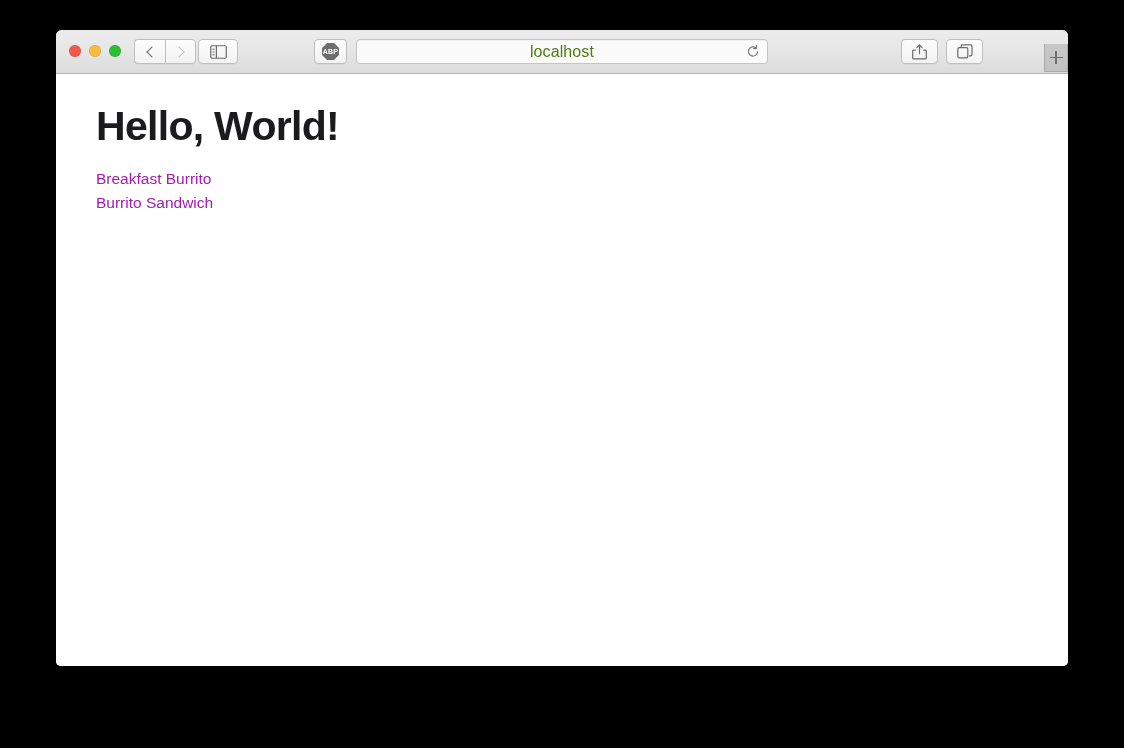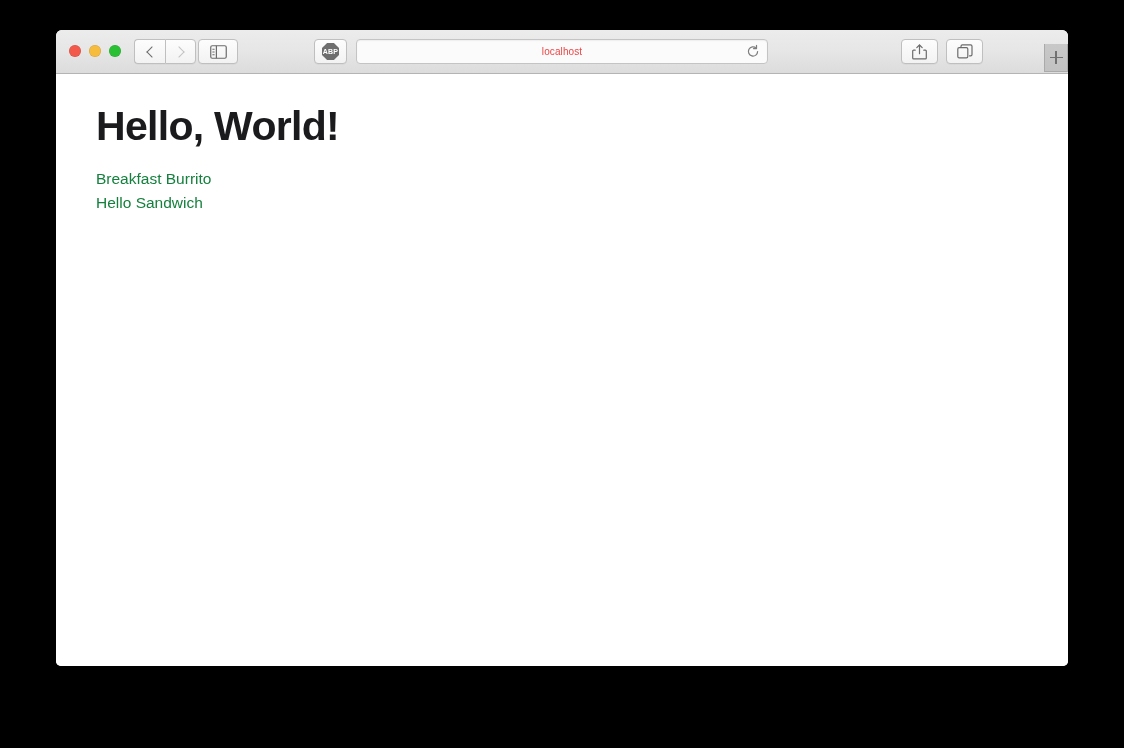--- a/index.html
+++ b/index.html
@@ -115,8 +115,8 @@
     box-shadow: inset 0 1px 1.5px rgba(0,0,0,0.055);
   }
   .url-text {
-    font-size: 10px;
-    color: #ef4444;
+    font-size: 16px;
+    color: #4d7c0f;
     font-family: "Liberation Sans", sans-serif;
     letter-spacing: 0.1px;
   }

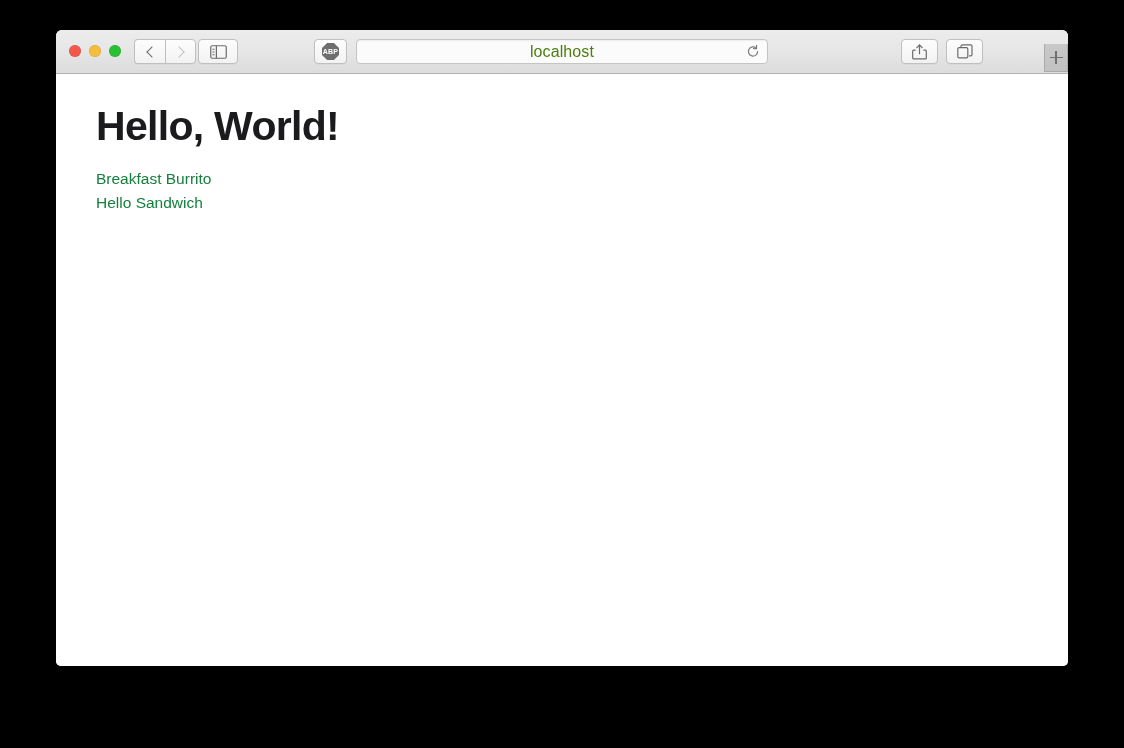--- a/index.html
+++ b/index.html
@@ -174,7 +174,7 @@
   }
   .item-list li {
     font-size: 15.5px;
-    color: #15803d;
+    color: #a21caf;
     line-height: 24px;
     font-family: "Liberation Sans", sans-serif;
   }

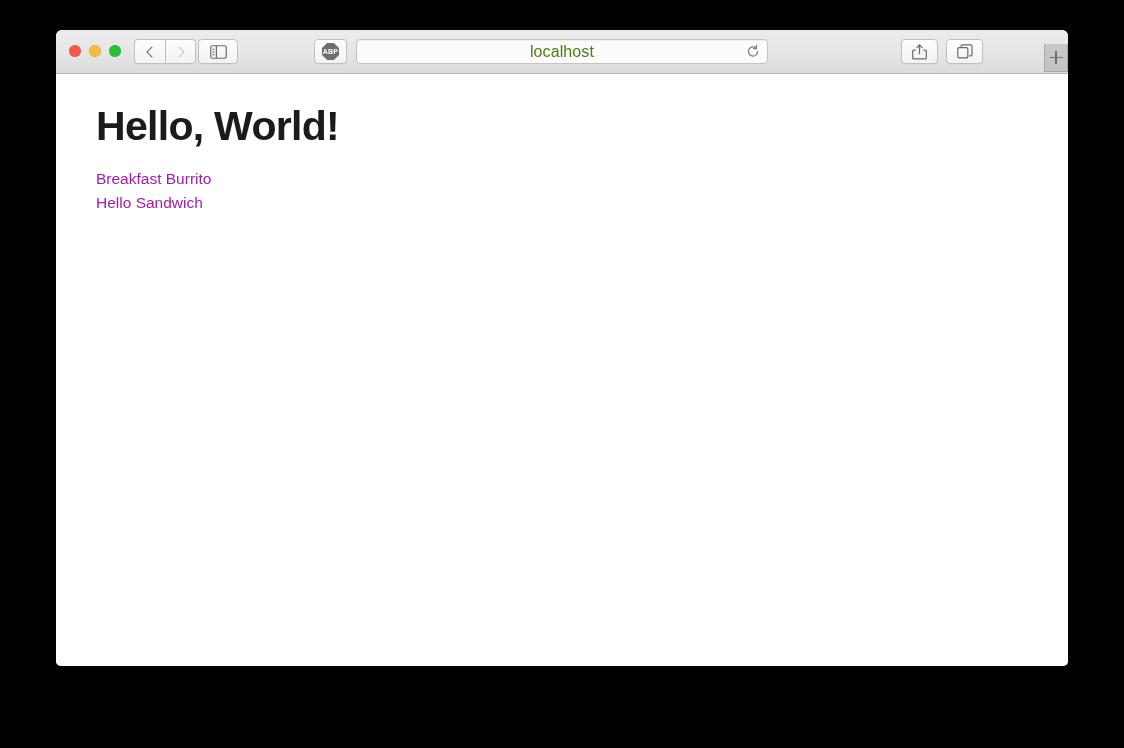--- a/index.html
+++ b/index.html
@@ -246,7 +246,7 @@
       <h1 class="page-heading">Hello, World!</h1>
       <ul class="item-list">
         <li>Breakfast Burrito</li>
-        <li>Hello Sandwich</li>
+        <li>Burrito Sandwich</li>
       </ul>
     </div>
   </div>

